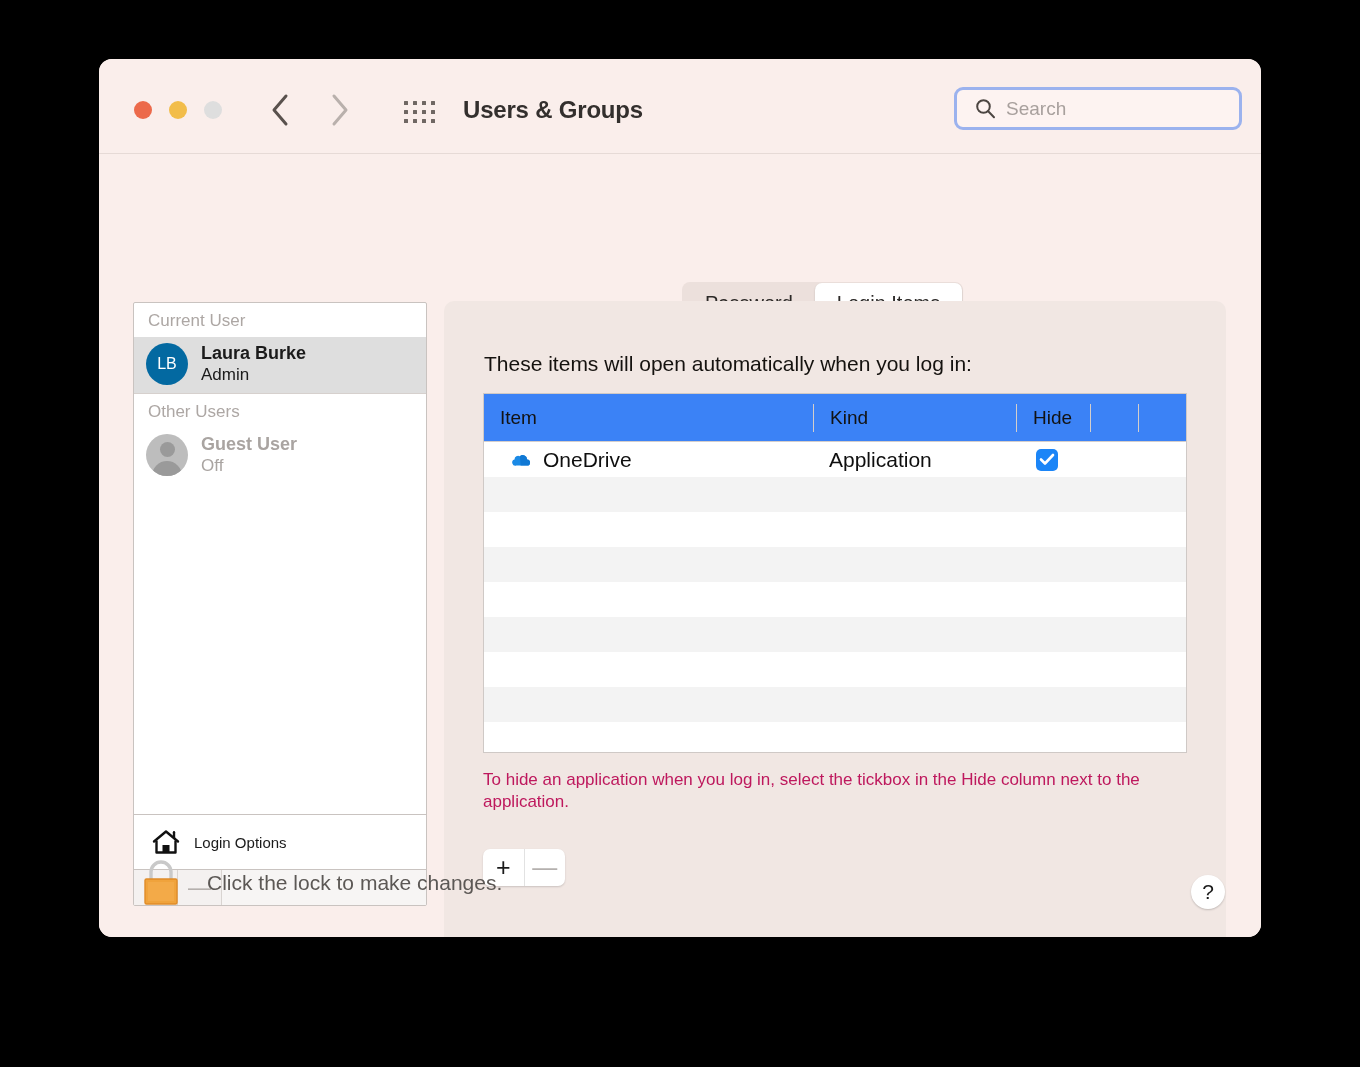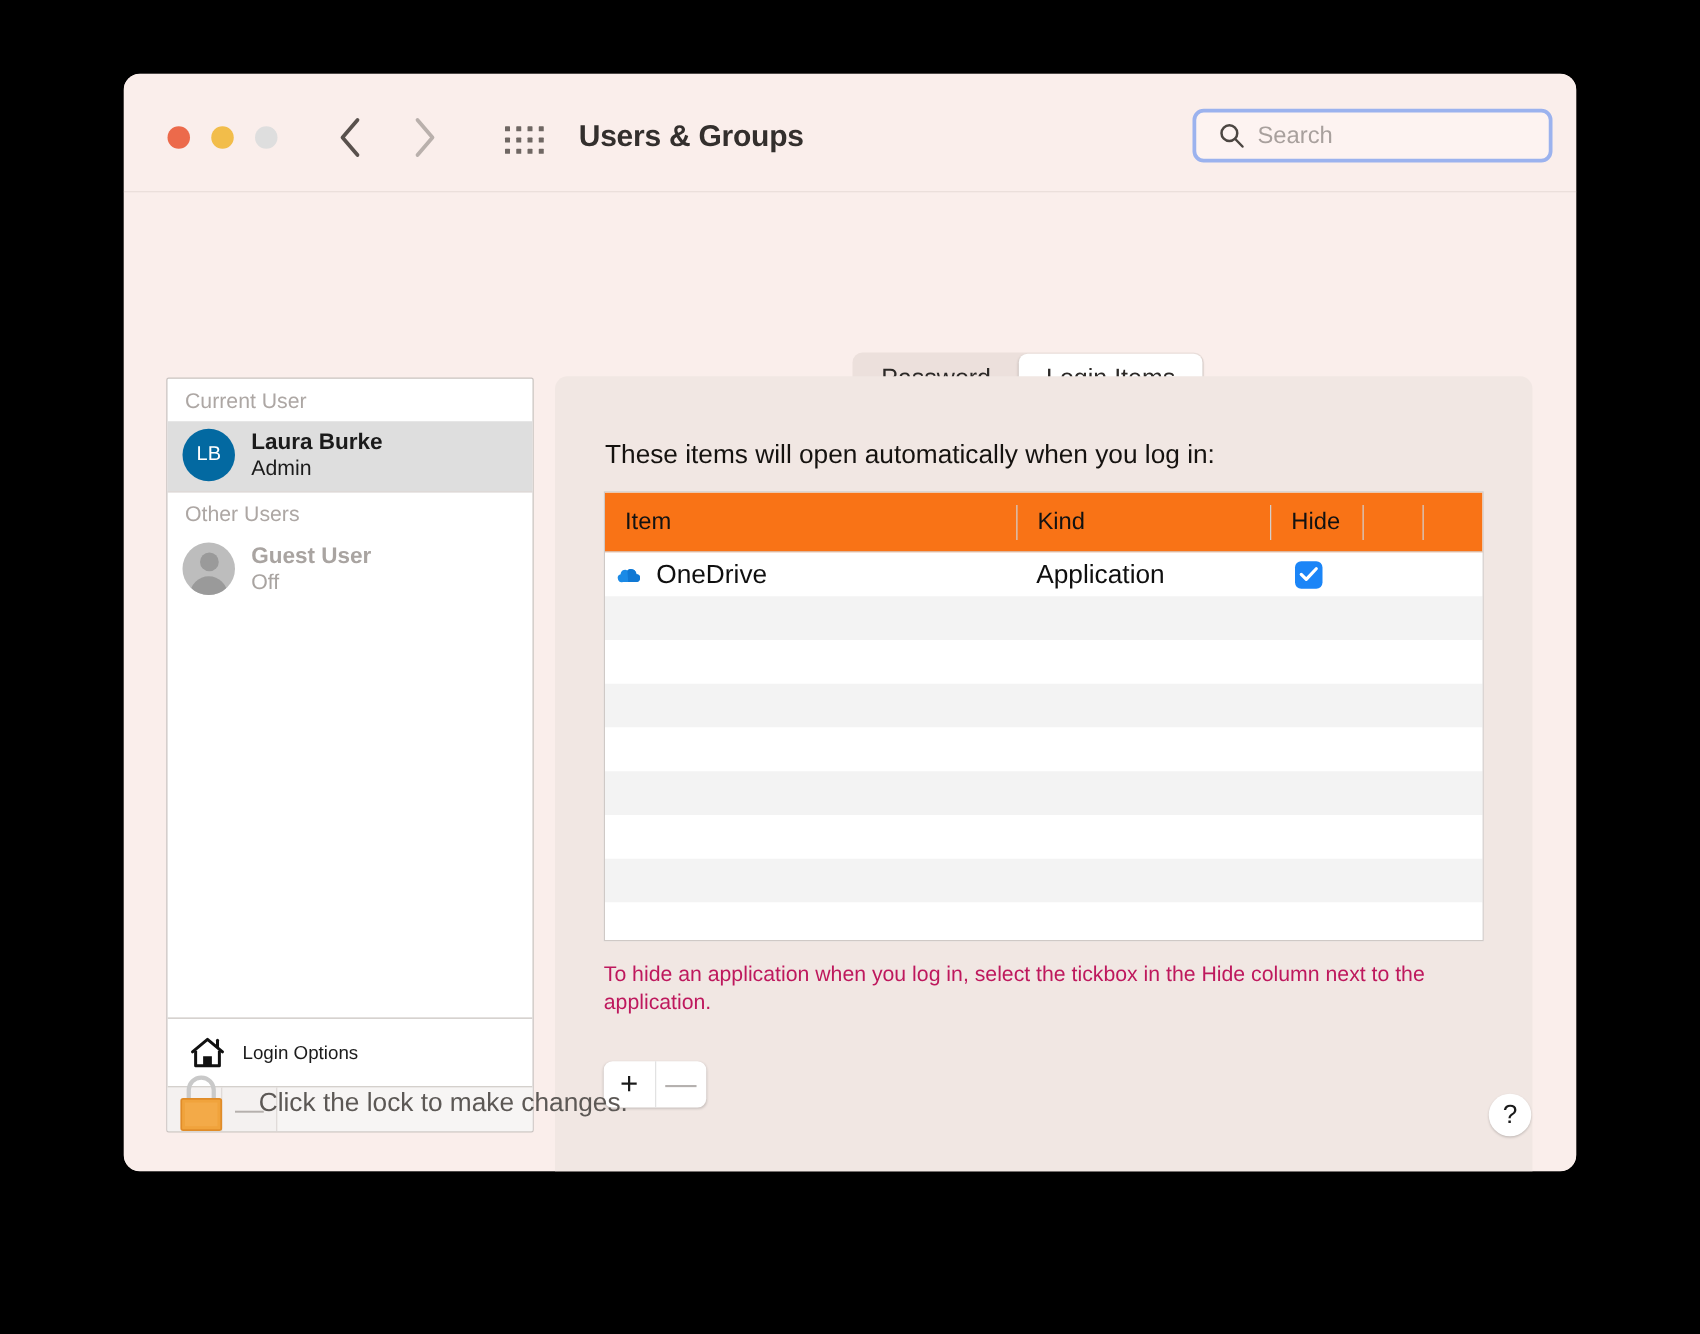--- a/index.html
+++ b/index.html
@@ -237,7 +237,7 @@
     display: flex;
     height: 48px;
     border-bottom: 1px solid #d4cecb;
-    background: #f97316;
+    background: #3b82f6;
     align-items: center;
   }
   .th {

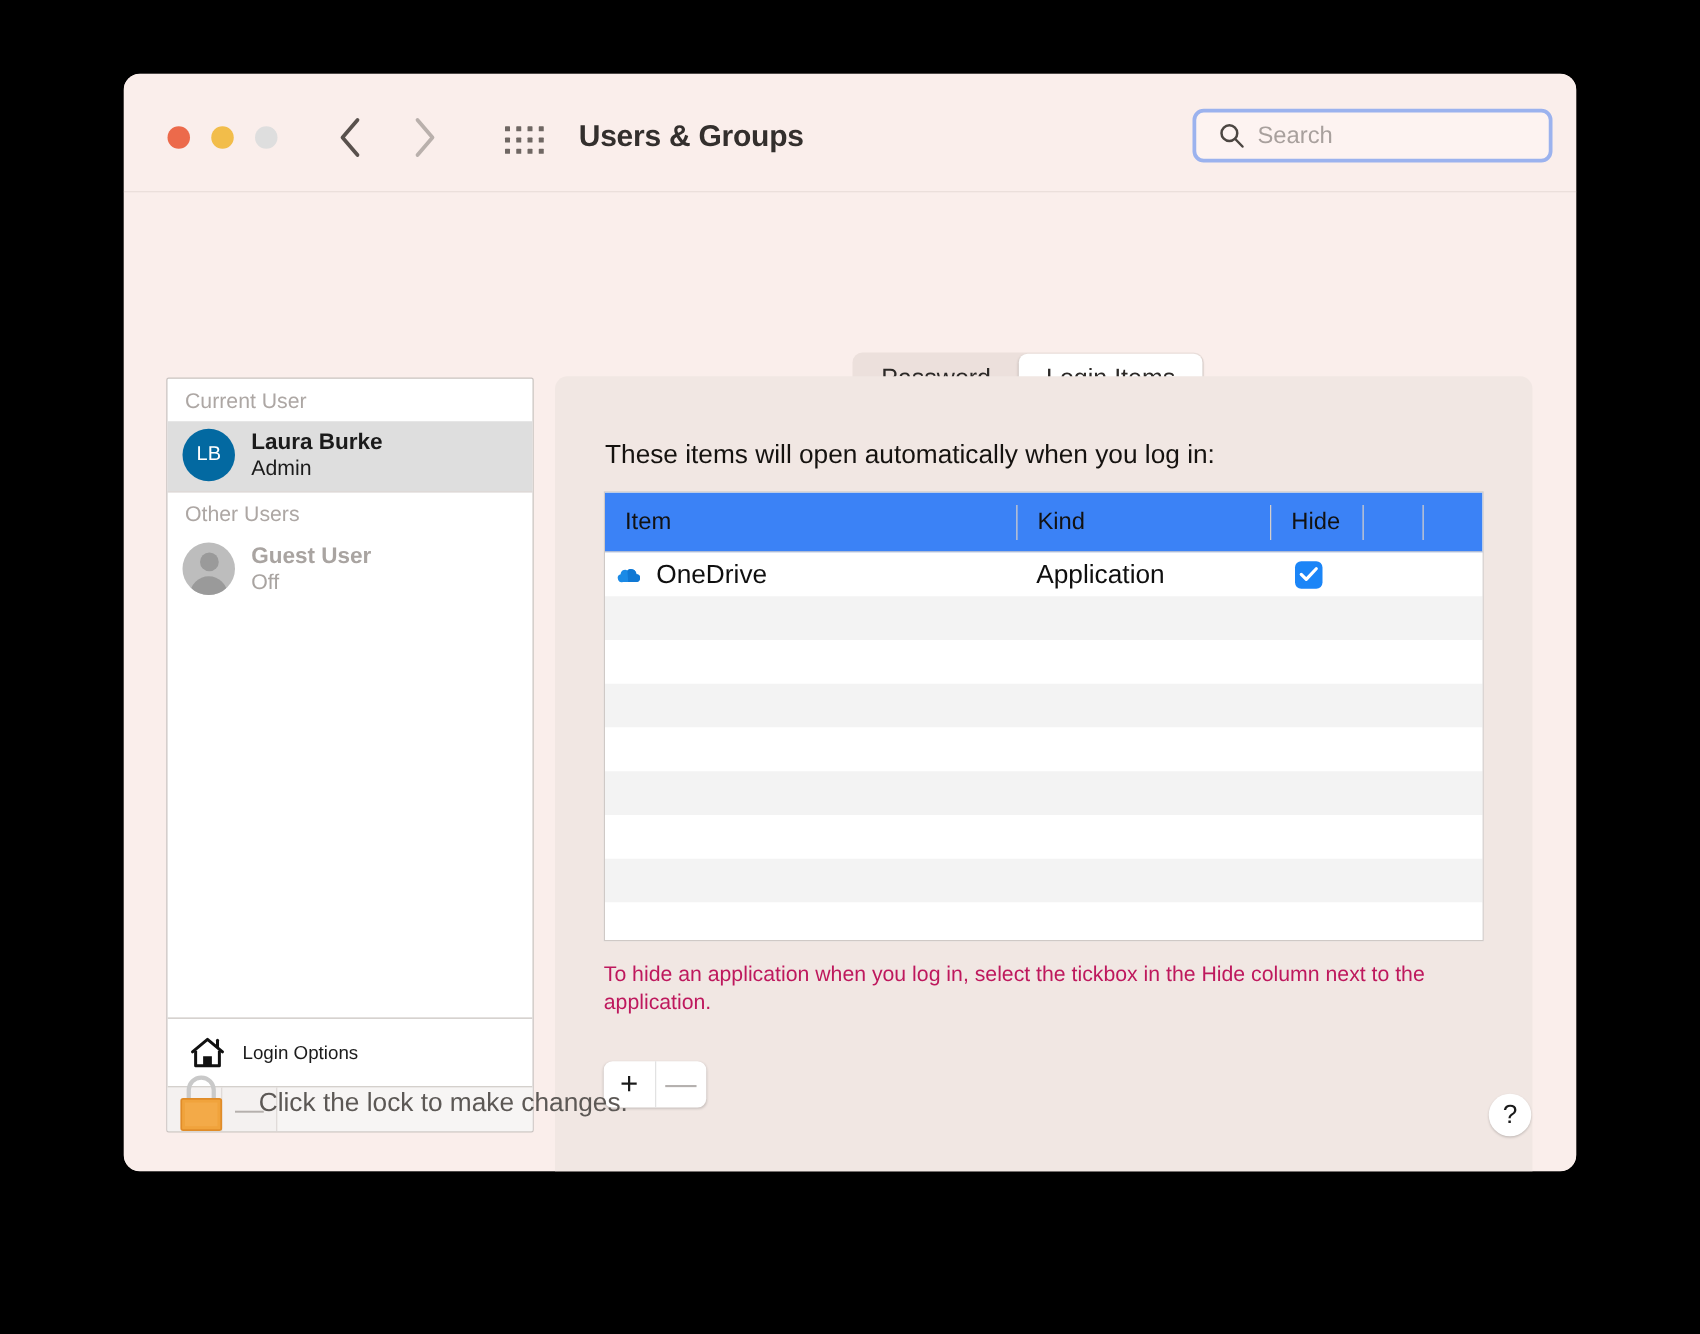--- a/index.html
+++ b/index.html
@@ -262,7 +262,7 @@
   .trow.odd  { background: #ffffff; }
   .trow.even { background: #f3f3f3; }
   .td { display: flex; align-items: center; }
-  .td.c-item { width: 329px; padding-left: 8px; gap: 11px; text-align: right; }
+  .td.c-item { width: 329px; padding-left: 26px; gap: 11px; text-align: right; }
   .td.c-kind { width: 203px; padding-left: 16px; }
   .td.c-hide { width: 74px;  padding-left: 20px; }
   .cell-text { font-size: 21px; color: #0f0f0f; }

